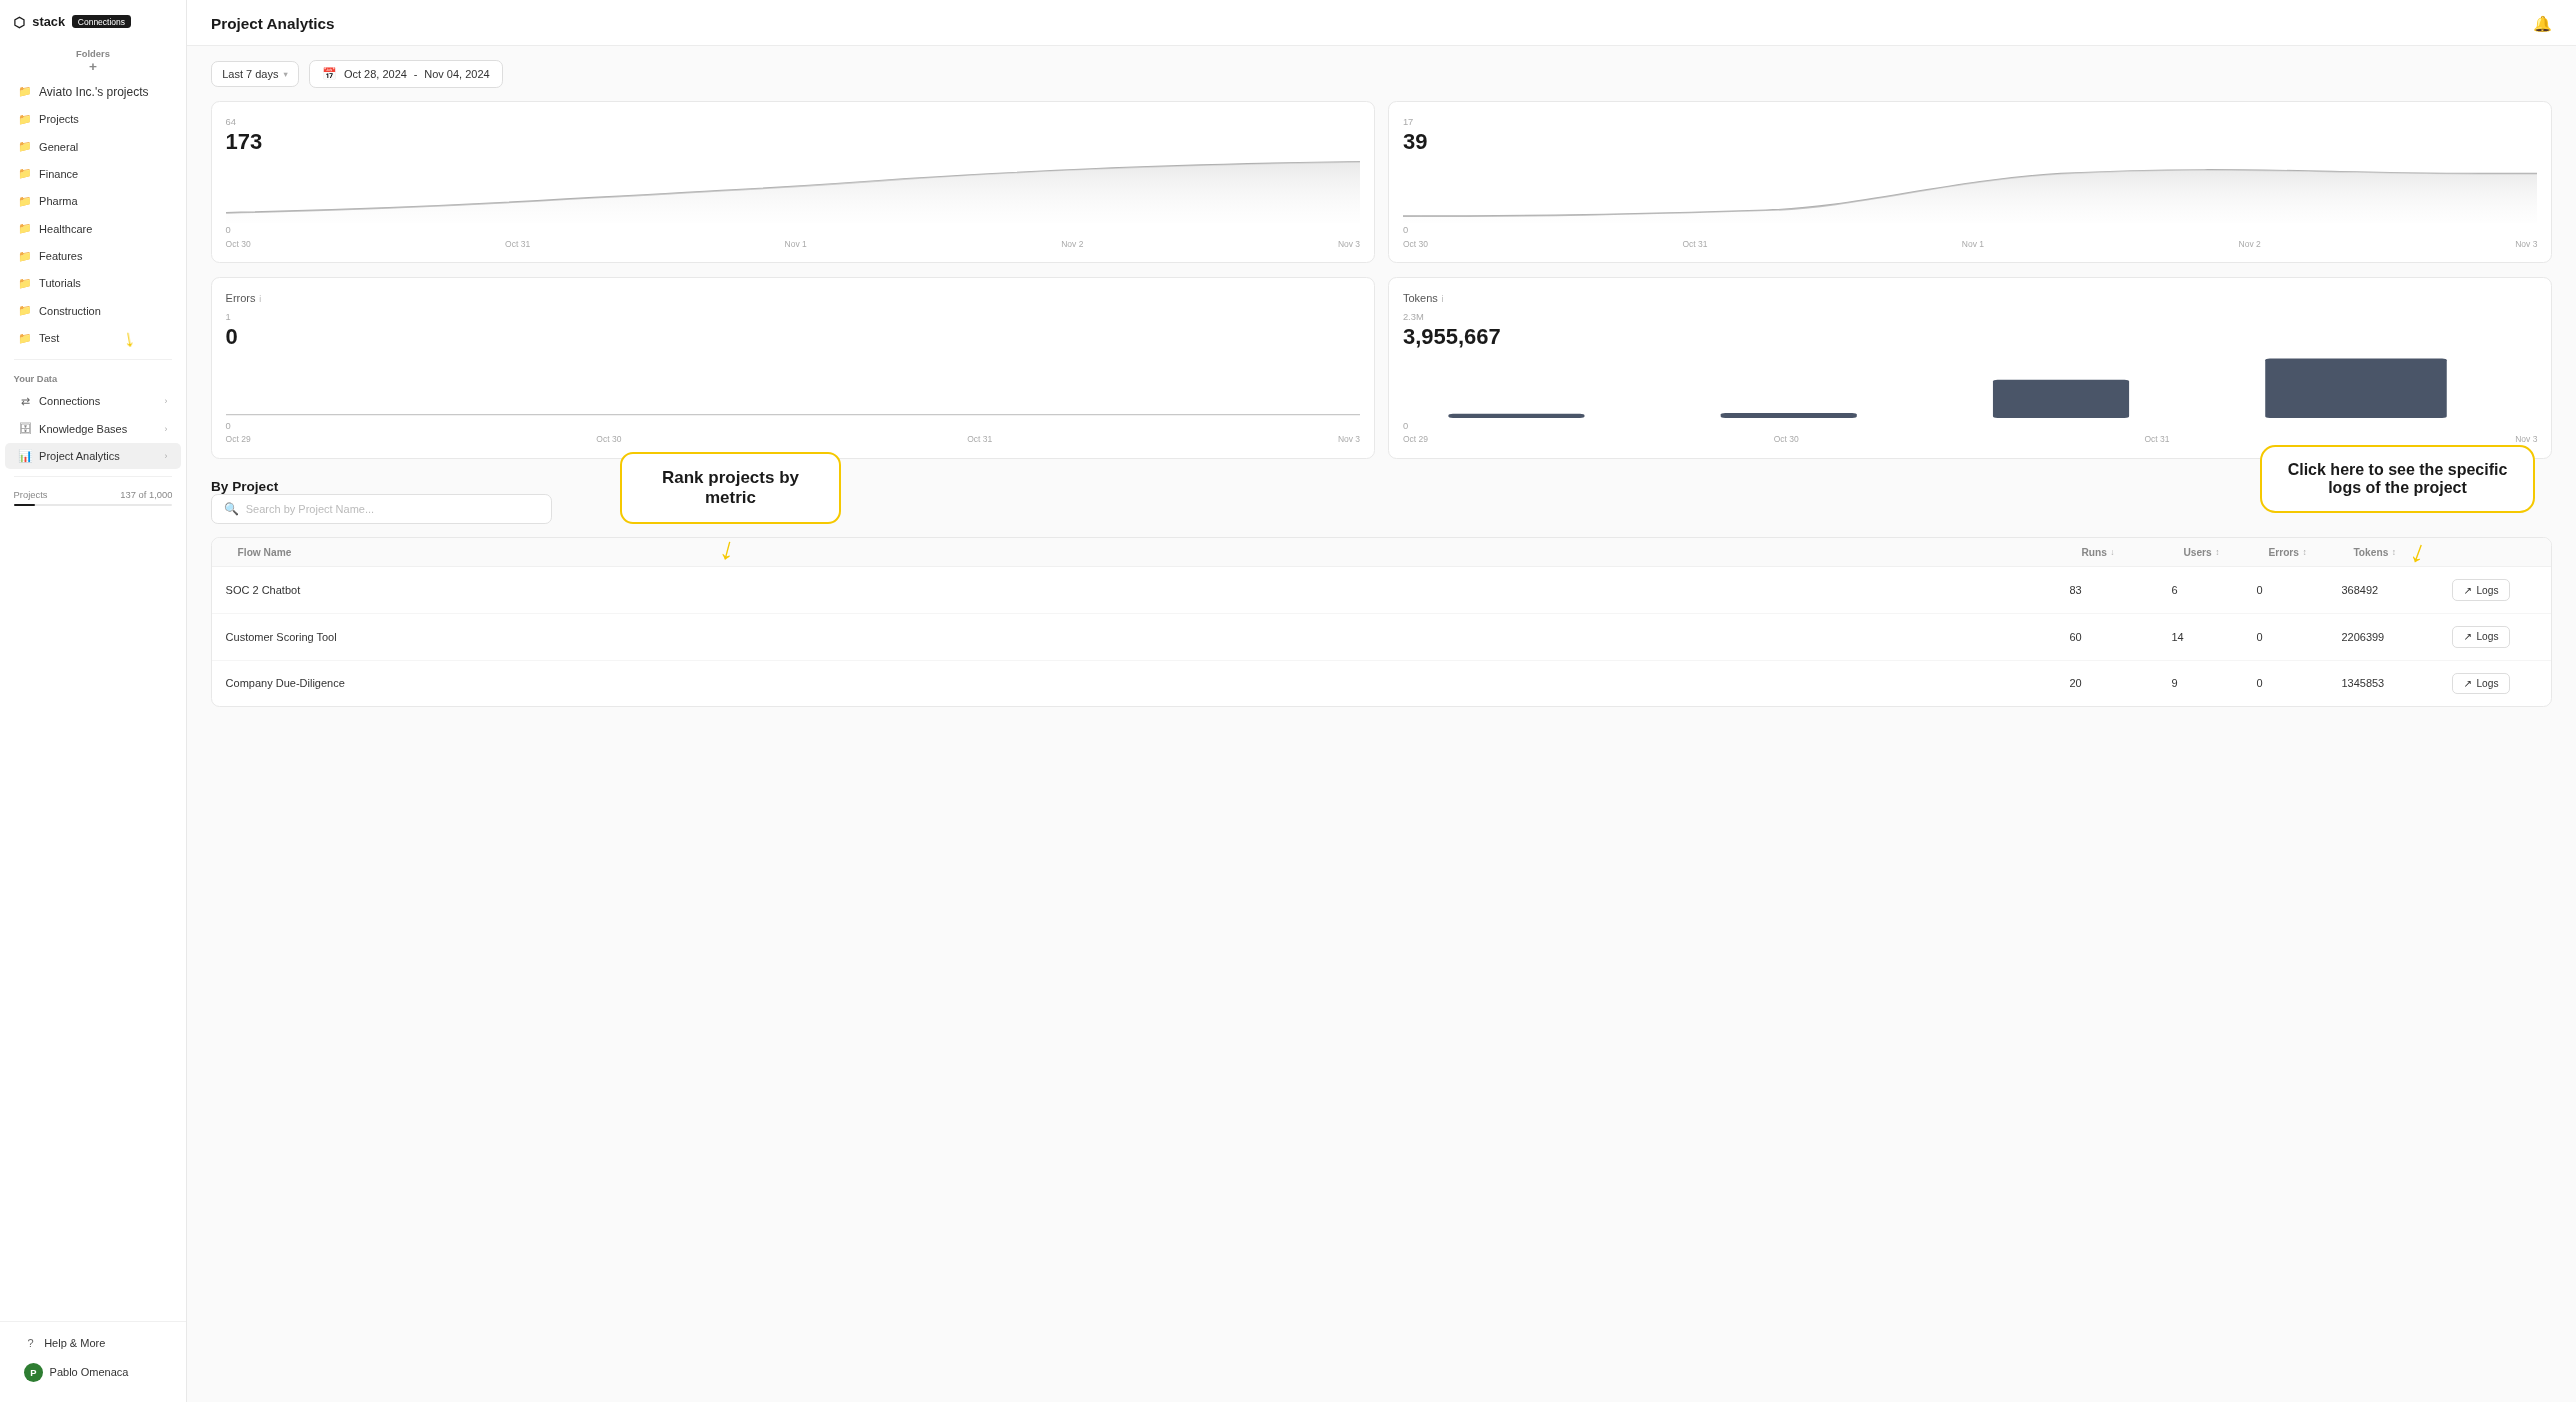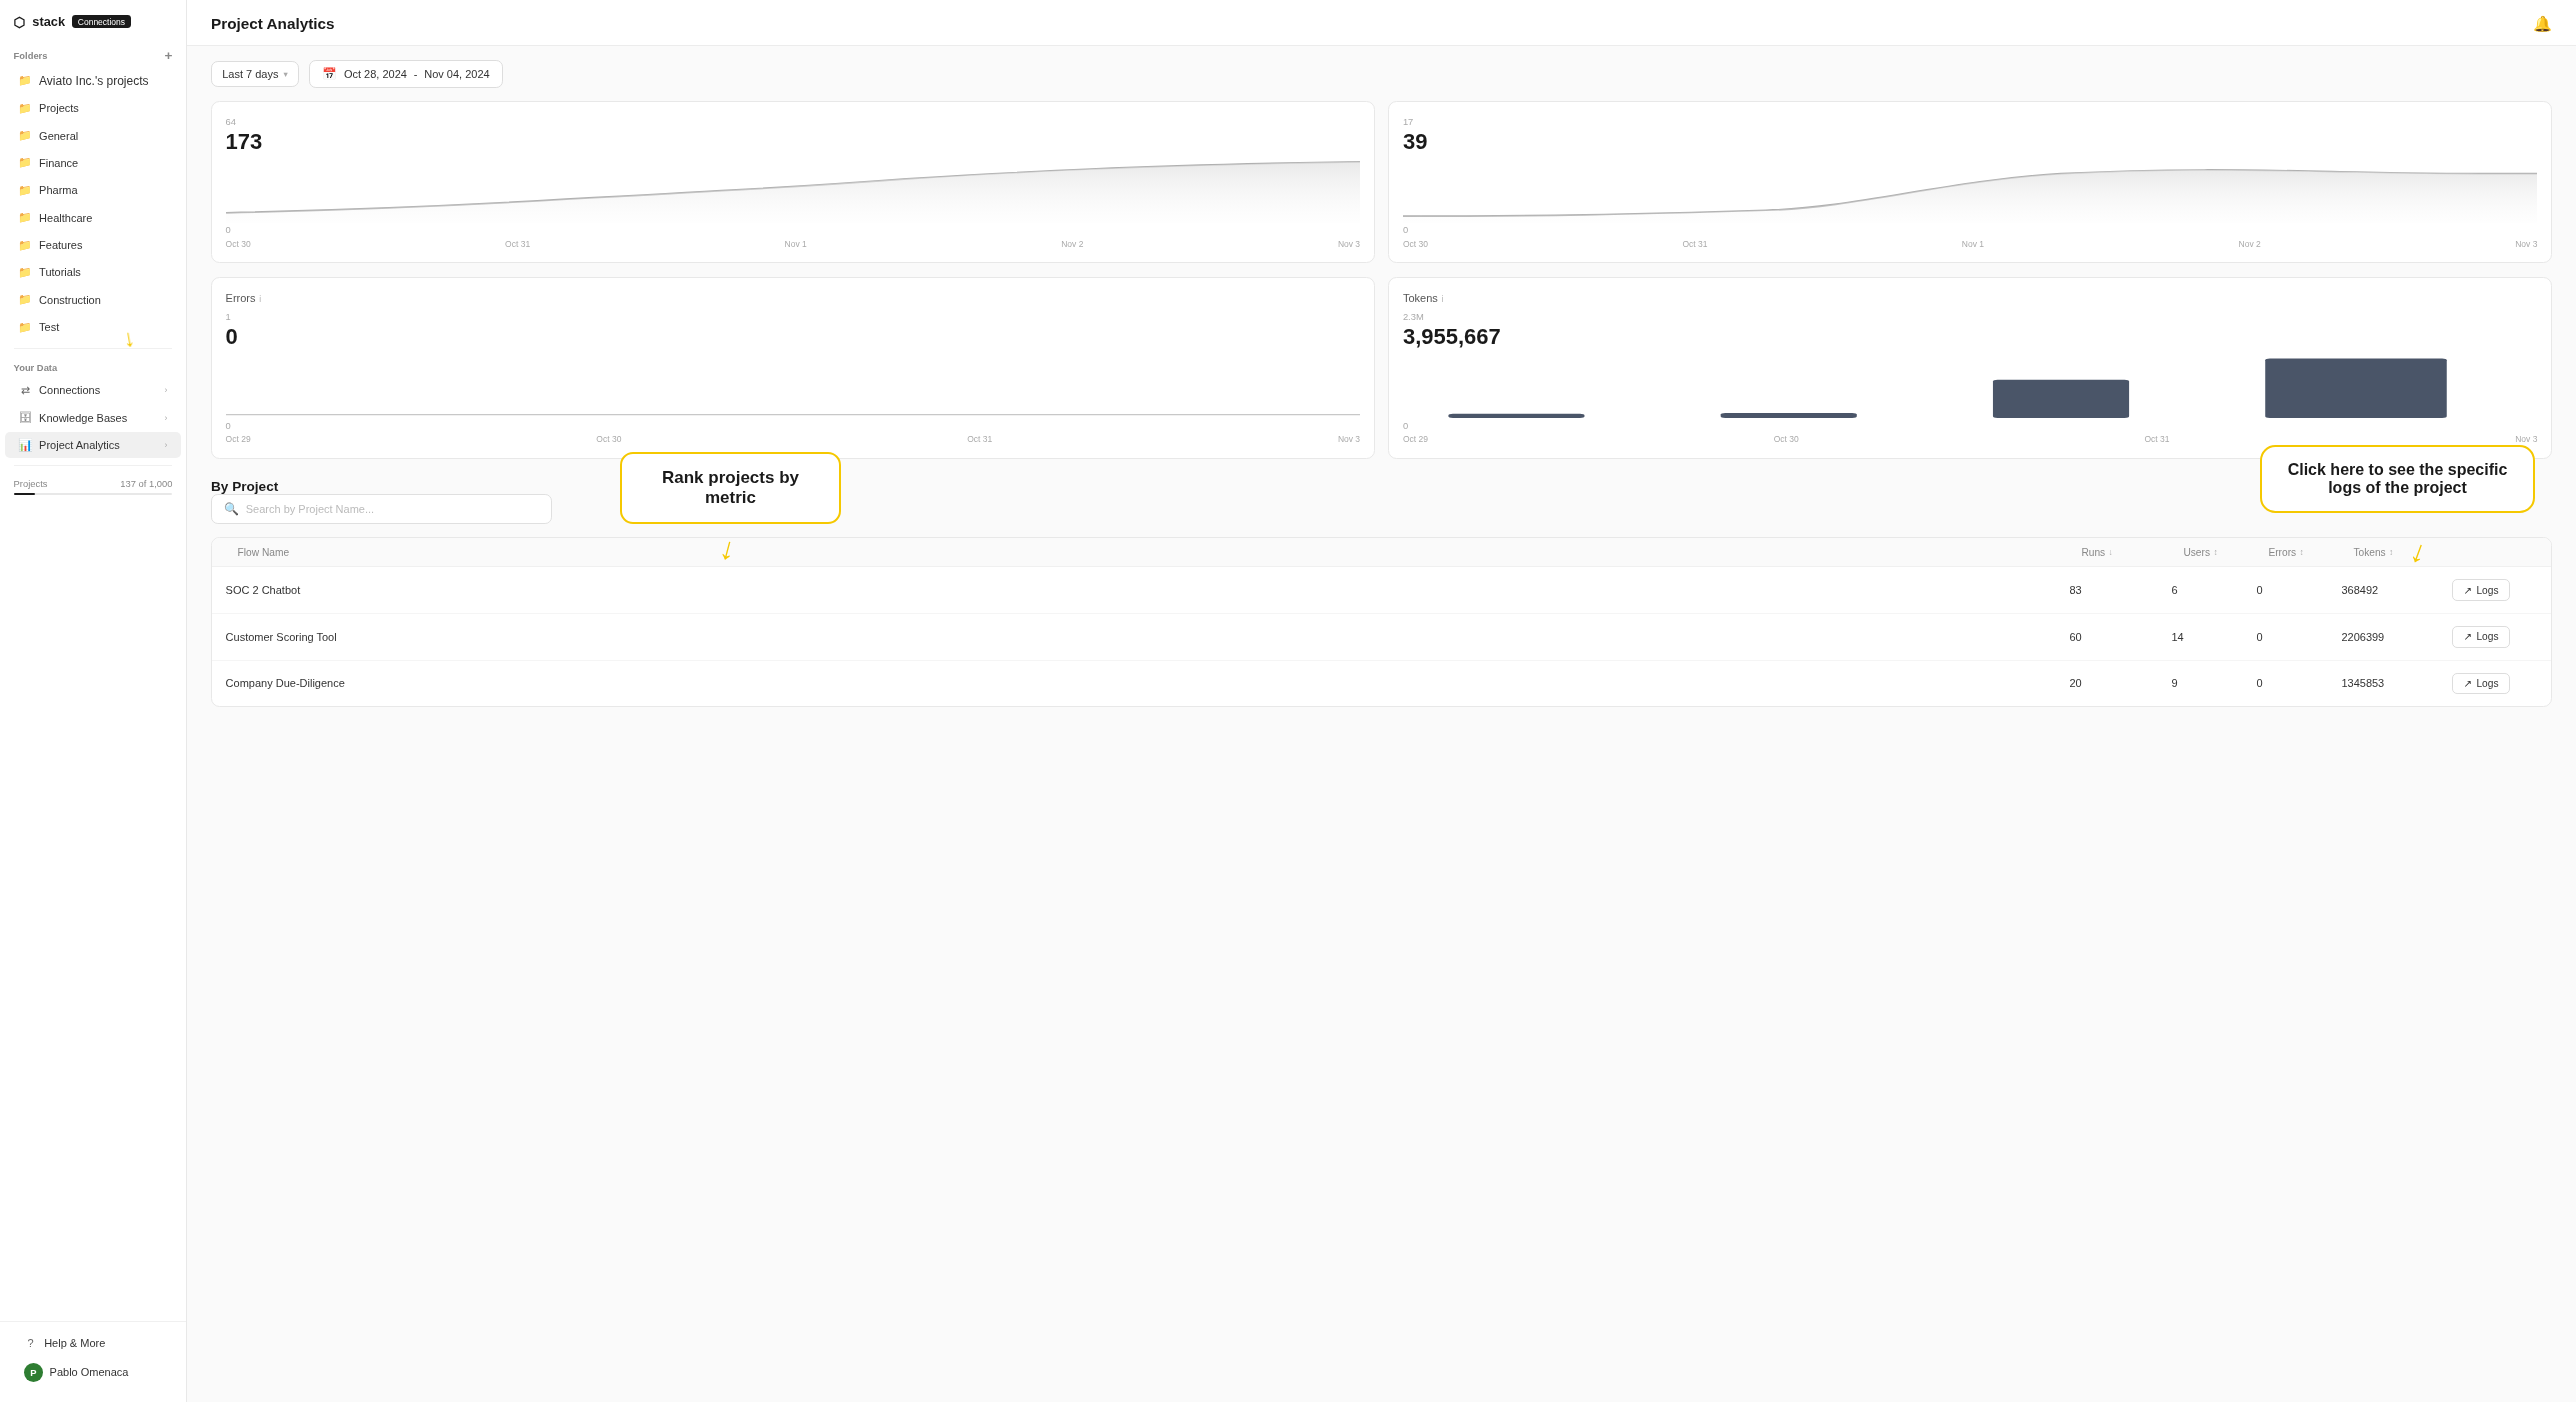--- a/index.html
+++ b/index.html
@@ -8,7 +8,7 @@
     
     .sidebar { width: 187px; min-width: 187px; background: #fff; border-right: 0.9px solid #e8e8e8; display: flex; flex-direction: column; overflow-y: auto; padding-bottom: 13.6px; }
     .sidebar-logo { display: flex; align-items: center; gap: 6.8px; padding: 13.6px 13.6px 10.2px; }
-    .sidebar-section-header { display: flex; align-items: center; justify-content: space-between; padding: 8.5px 13.6px 3.4px; color: #888; font-size: 9.4px; font-weight: 600; text-transform: none; letter-spacing: 0; }
+    .sidebar-section-header { display: flex; align-items: center; justify-content: space-between; padding: 8.5px 13.6px 3.4px; color: #888; font-size: 9.4px; font-weight: 600; text-transform: none; letter-spacing: 0; flex-direction: column; }
     .sidebar-item { display: flex; align-items: center; gap: 6.8px; padding: 6px 13.6px; cursor: pointer; border-radius: 5.1px; margin: 0.9px 5.1px; color: #333; font-size: 11px; }
     .sidebar-item.active { background: #f0f0f0; font-weight: 500; }
     .sidebar-item .folder-icon { width: 13.6px; height: 13.6px; display: inline-flex; align-items: center; justify-content: center; color: #666; flex-shrink: 0; }

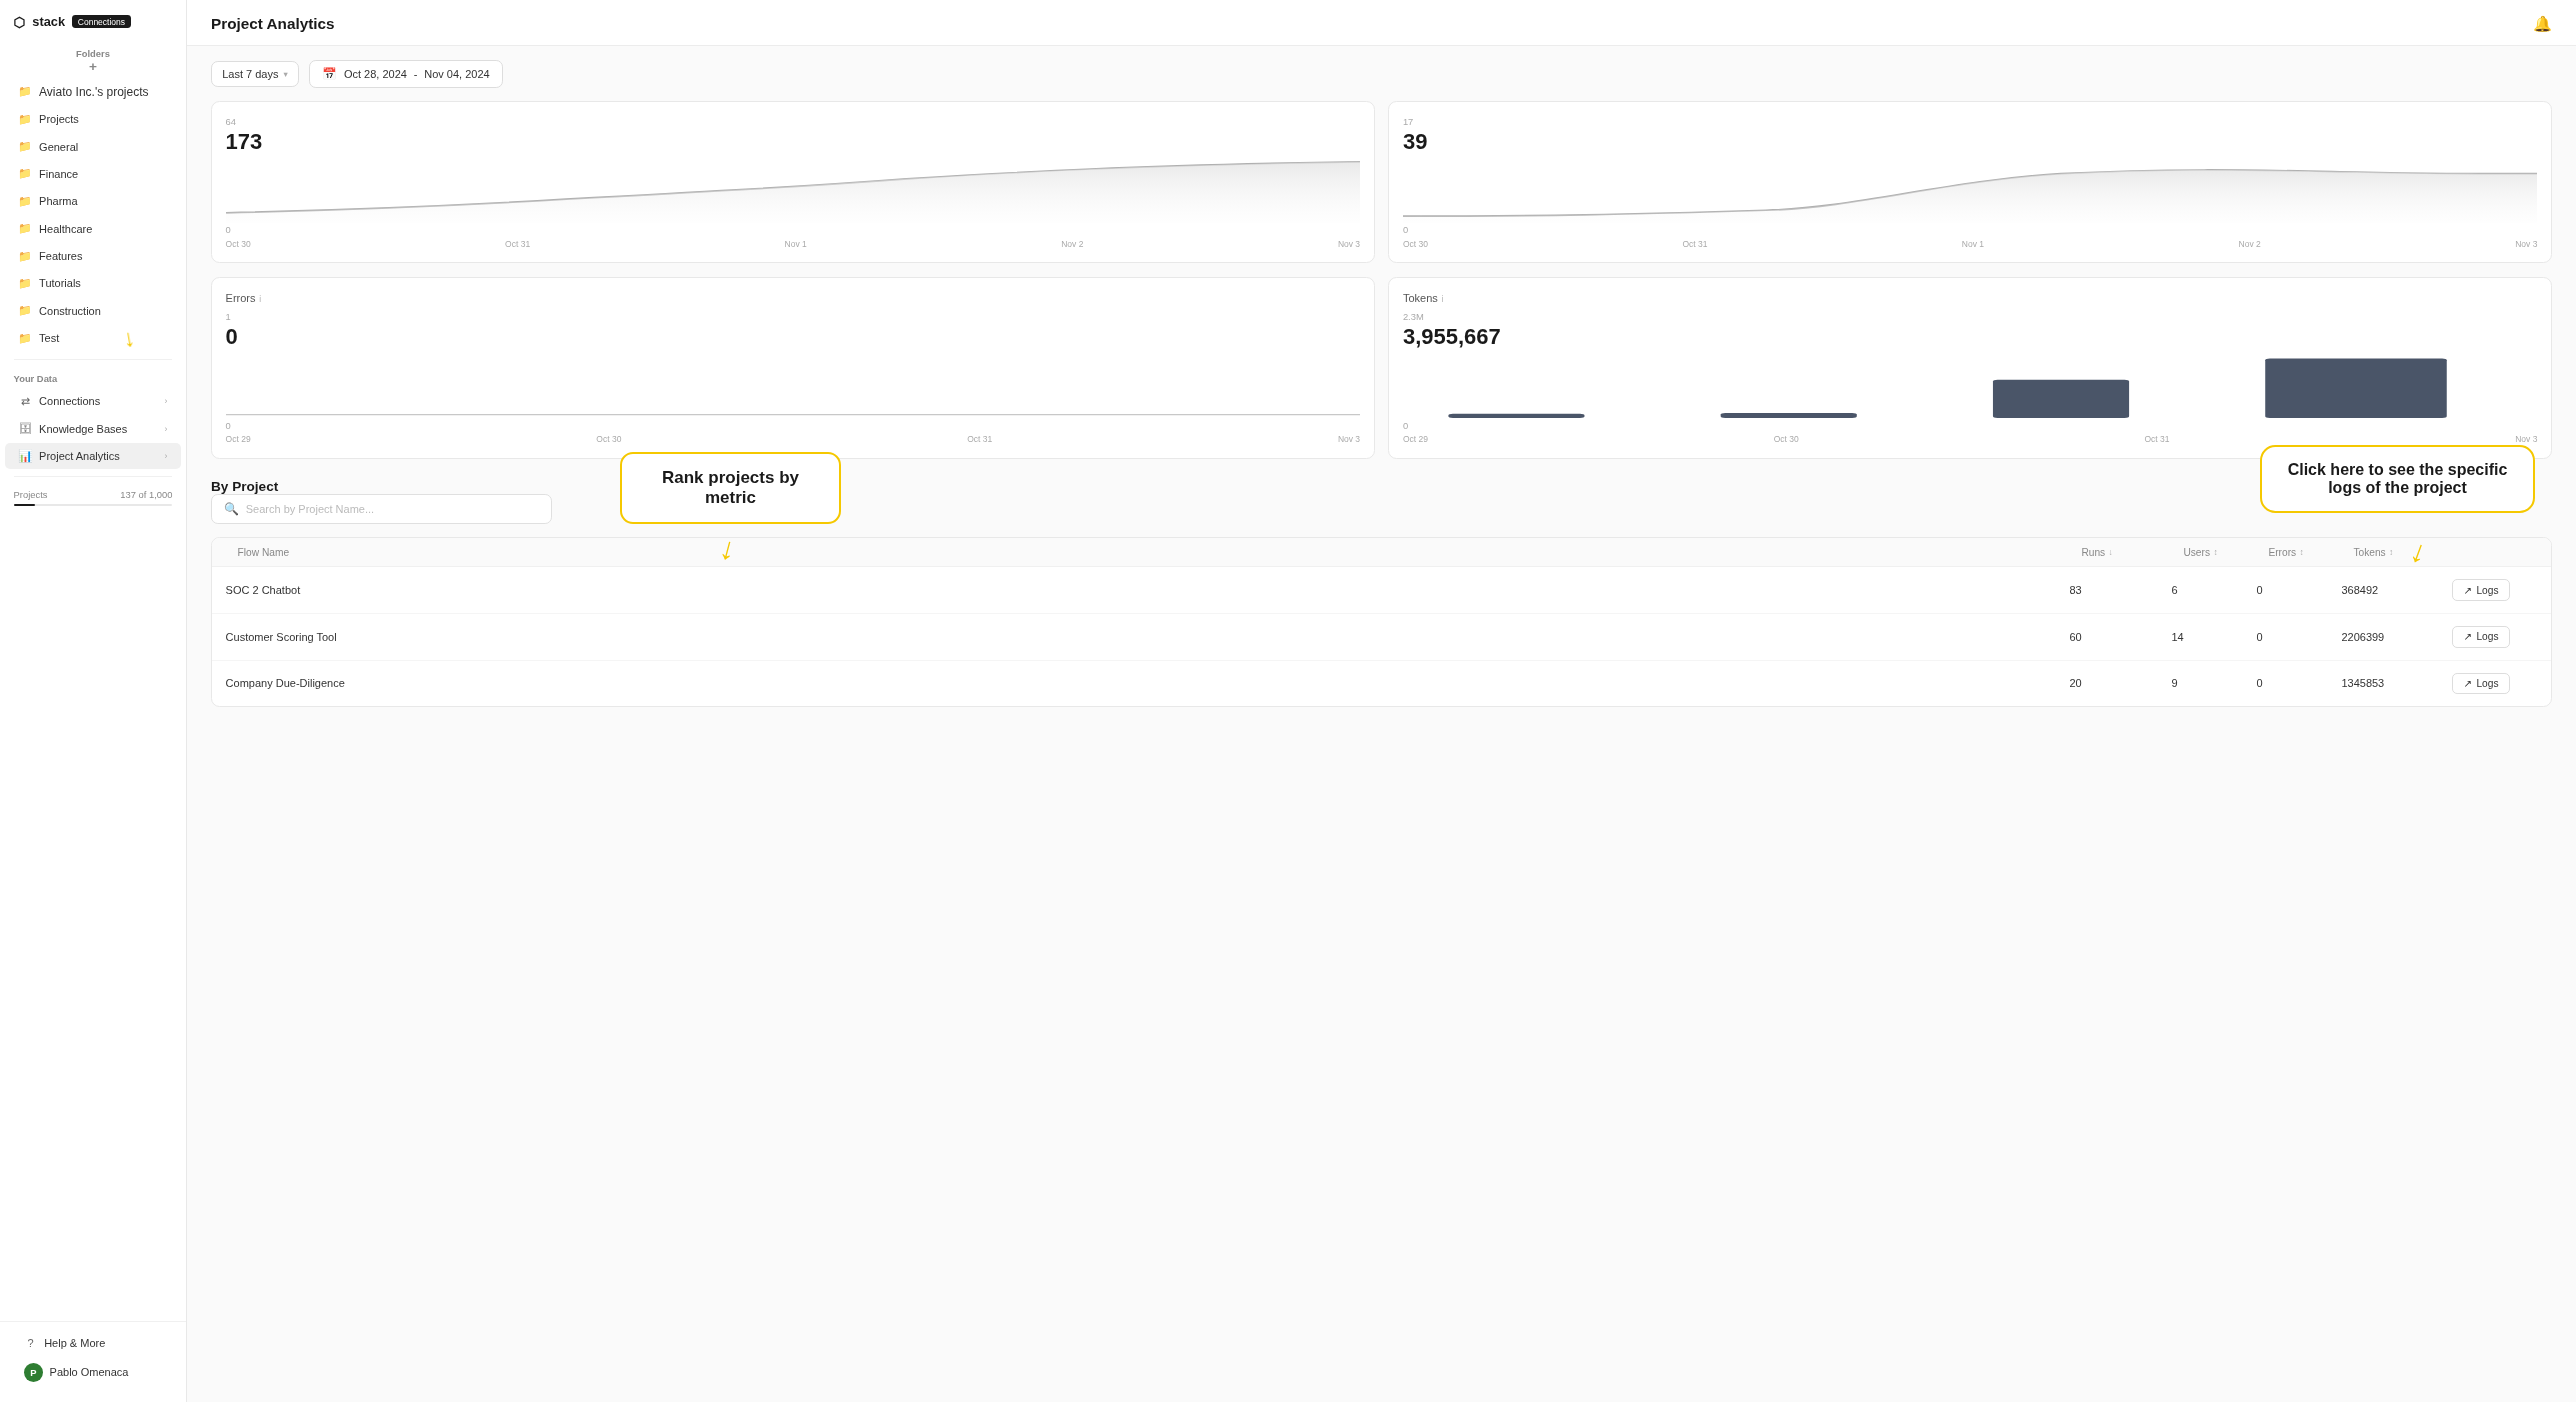--- a/index.html
+++ b/index.html
@@ -63,7 +63,7 @@
     
     .table-wrap { background: #fff; border: 0.9px solid #e8e8e8; border-radius: 8.5px; overflow: hidden; }
     .table-header-row { display: grid; grid-template-columns: 1fr 102px 85px 85px 111px 85px; padding: 8.5px 13.6px; border-bottom: 0.9px solid #f0f0f0; background: #fafafa; }
-    .table-col-header { font-size: 10.2px; color: #888; font-weight: 400; display: flex; align-items: center; gap: 3.4px; cursor: pointer; padding-left: 12px; }
+    .table-col-header { font-size: 10.2px; color: #888; font-weight: 700; display: flex; align-items: center; gap: 3.4px; cursor: pointer; padding-left: 12px; }
     .sort-icon { font-size: 8.5px; color: #aaa; }
     .table-row { display: grid; grid-template-columns: 1fr 102px 85px 85px 111px 85px; padding: 12px 13.6px; border-bottom: 0.9px solid #f5f5f5; align-items: center; }
     .table-row:last-child { border-bottom: none; }

